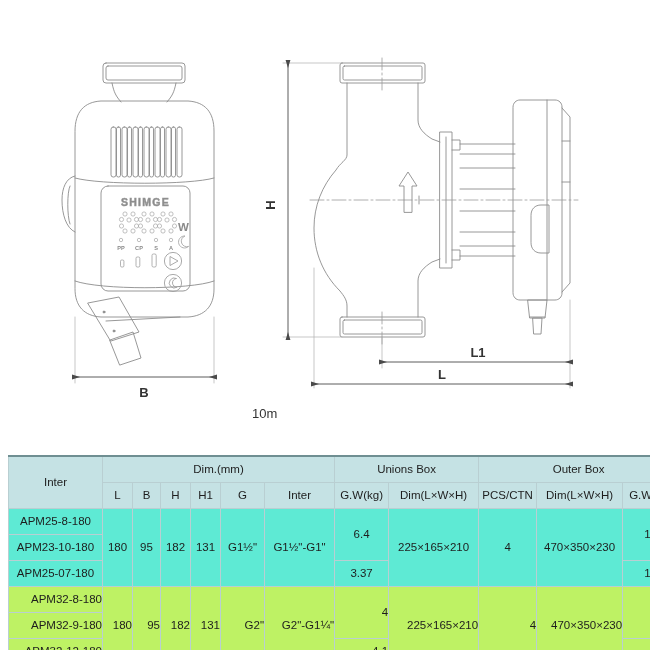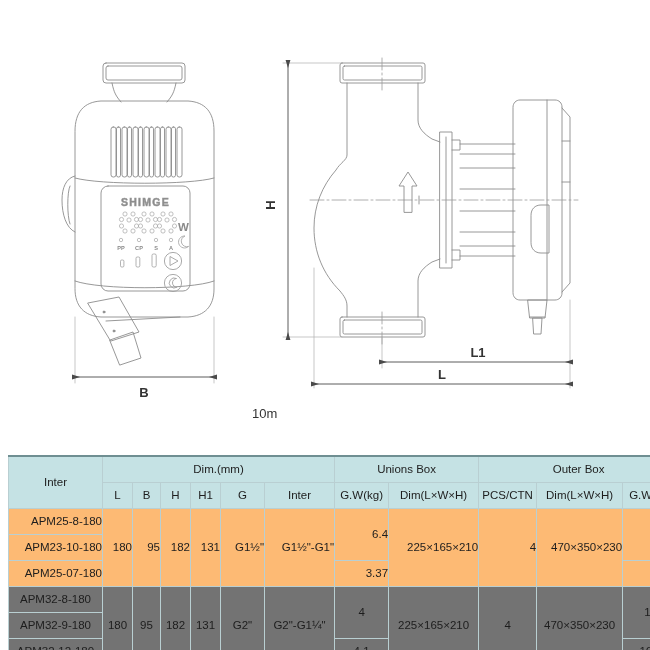--- a/index.html
+++ b/index.html
@@ -60,7 +60,7 @@
     background:#c5e2e4;
     font-size:11.5px;
   }
-  tr.grp25 td{background:#fdba74;text-align:right;}
+  tr.grp25 td{background:#5eead4;}
   tr.grp32 td{background:#737373;}
   td.model{ text-align:left; padding-left:6px; font-size:11.5px;}
   table.spec{

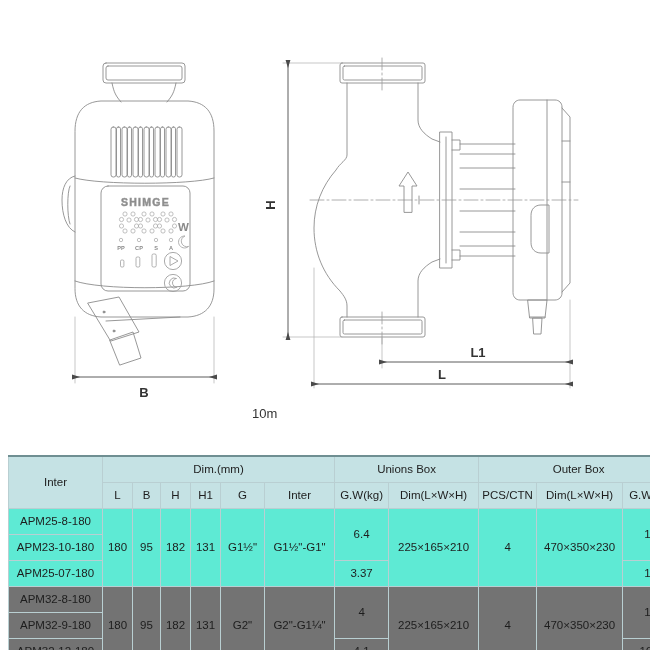--- a/index.html
+++ b/index.html
@@ -61,7 +61,7 @@
     font-size:11.5px;
   }
   tr.grp25 td{background:#5eead4;}
-  tr.grp32 td{background:#737373;}
+  tr.grp32 td{background:#bef264;text-align:right;}
   td.model{ text-align:left; padding-left:6px; font-size:11.5px;}
   table.spec{
     border-top:2px solid #6f8f92;

